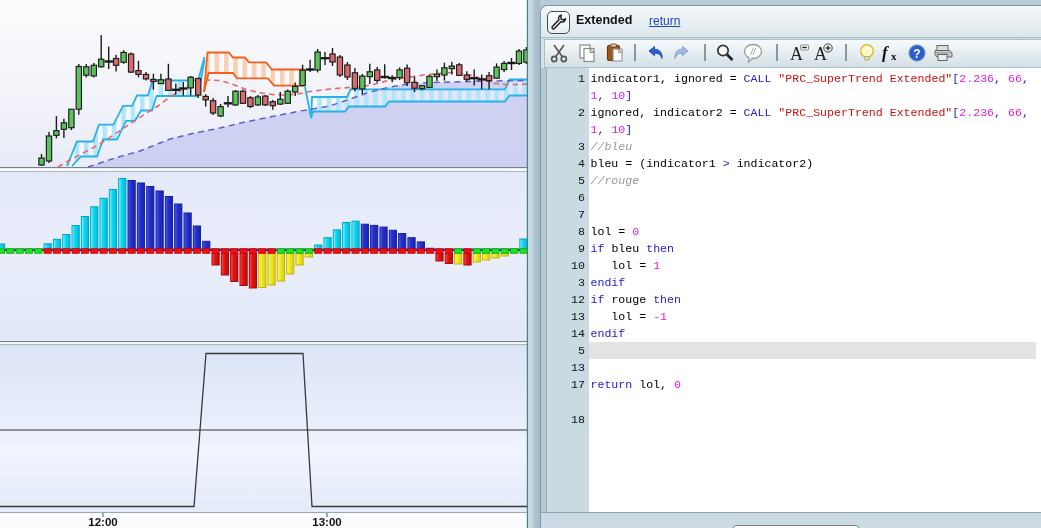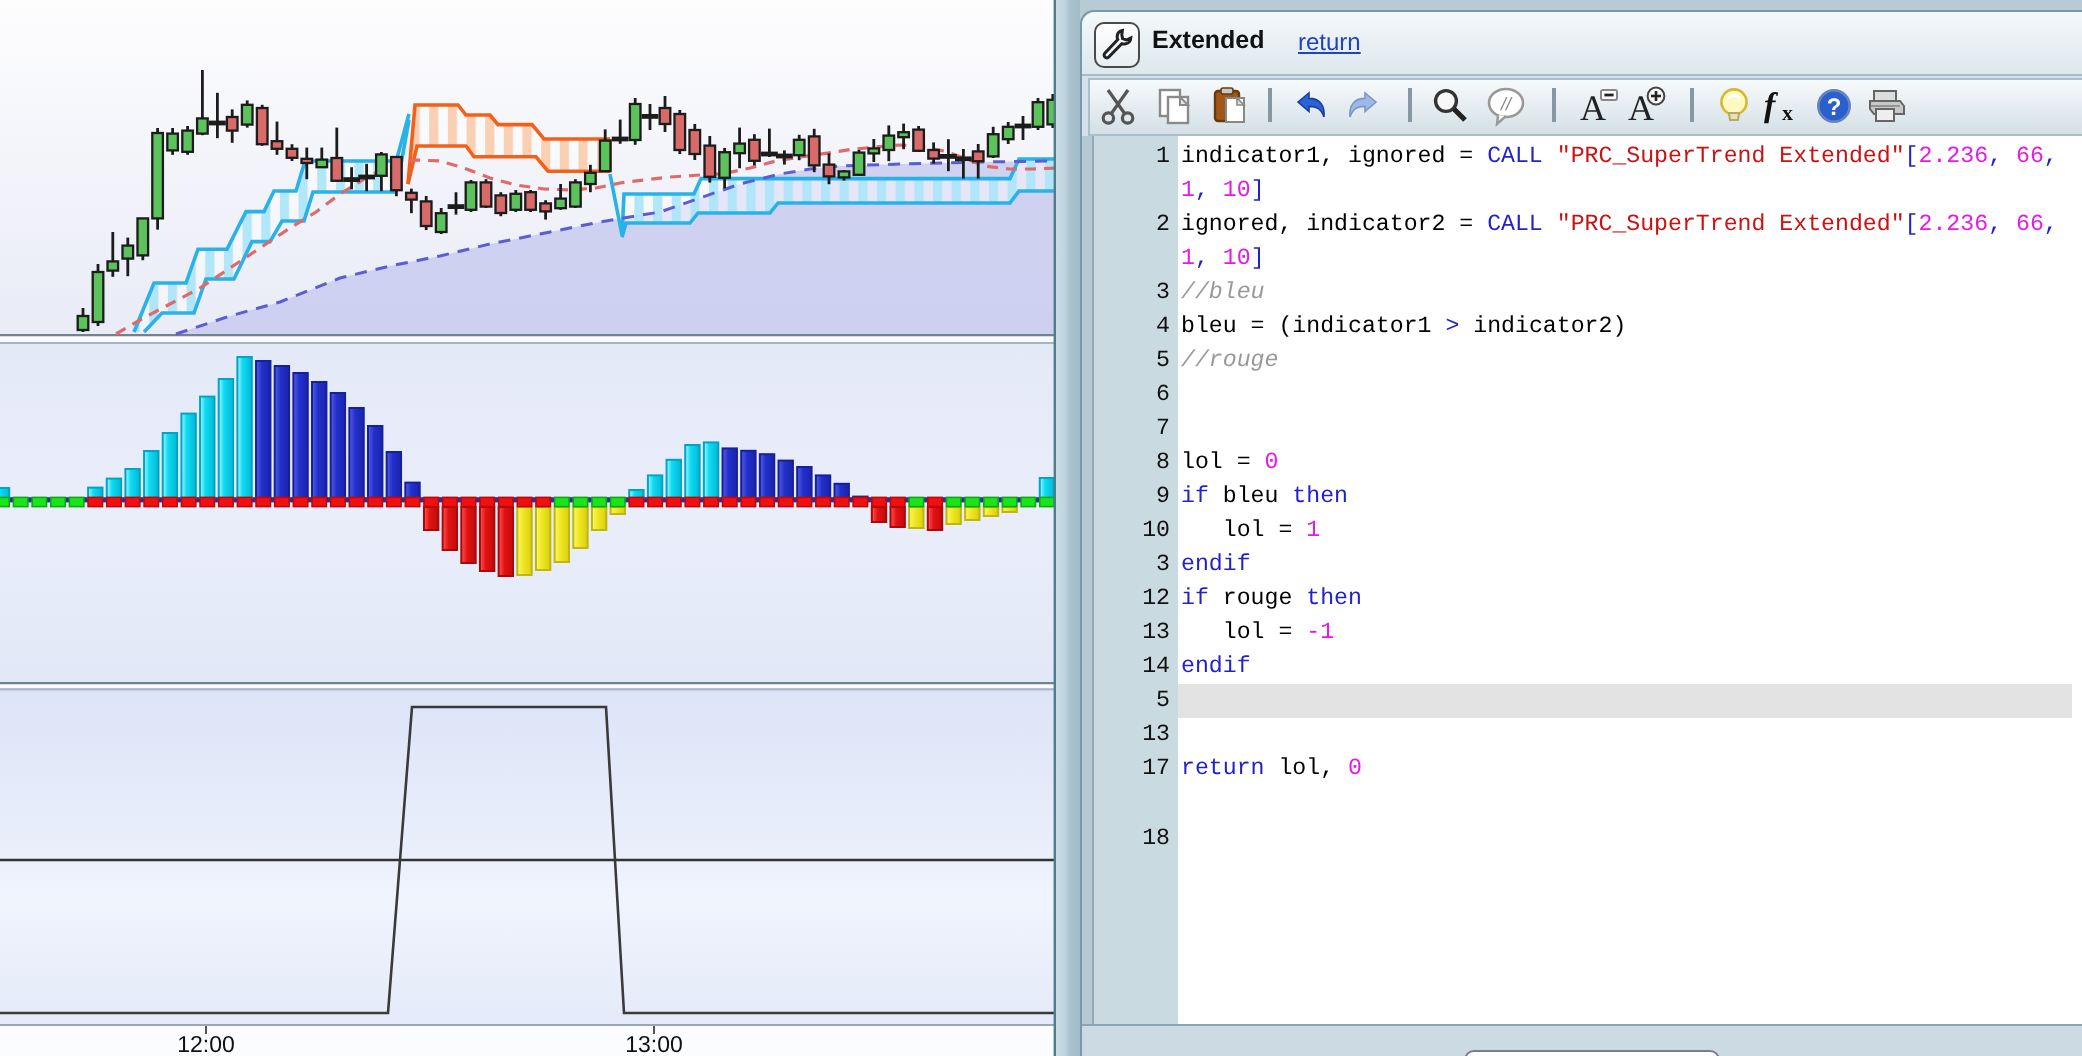--- a/index.html
+++ b/index.html
@@ -2,7 +2,7 @@
 <html><head><meta charset="utf-8">
 <style>
 html,body{margin:0;padding:0;width:1041px;height:528px;overflow:hidden;background:#b7cbd7;font-family:"Liberation Sans",sans-serif;}
-#chart{position:absolute;left:0;top:0;width:532px;height:528px;}
+#chart{position:absolute;left:0;top:0;width:532px;height:528px;font-weight:bold;}
 #split{position:absolute;left:528px;top:0;width:12px;height:528px;background:linear-gradient(90deg,#c9dbe3 0%,#c3d6df 35%,#a9c0cd 60%,#a4bcca 100%);}
 #panel{position:absolute;left:540px;top:5px;width:501px;height:523px;background:#d6e2e9;border:1px solid #7a99a8;border-right:none;border-bottom:none;border-top-left-radius:7px;}
 #header{position:absolute;left:0;top:0;width:100%;height:31px;background:linear-gradient(#f4f8fa,#dde8ed);border-top-left-radius:7px;border-bottom:1px solid #a8bcc6;}

